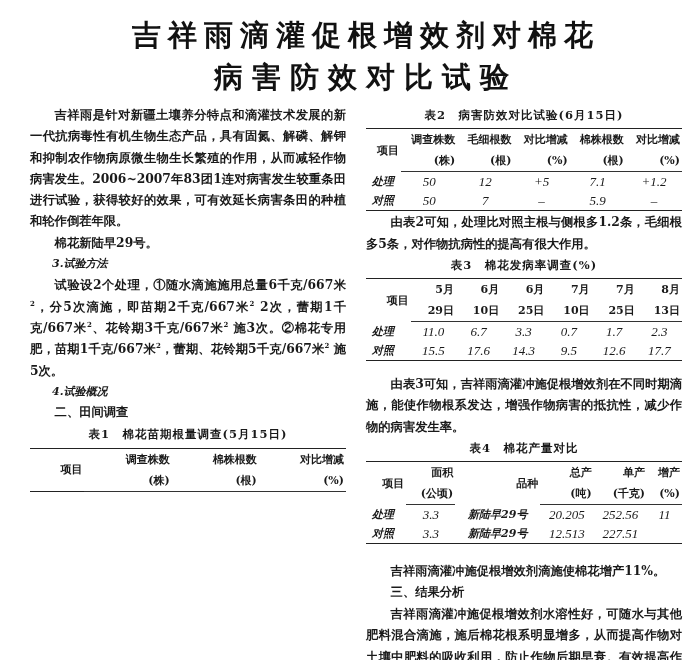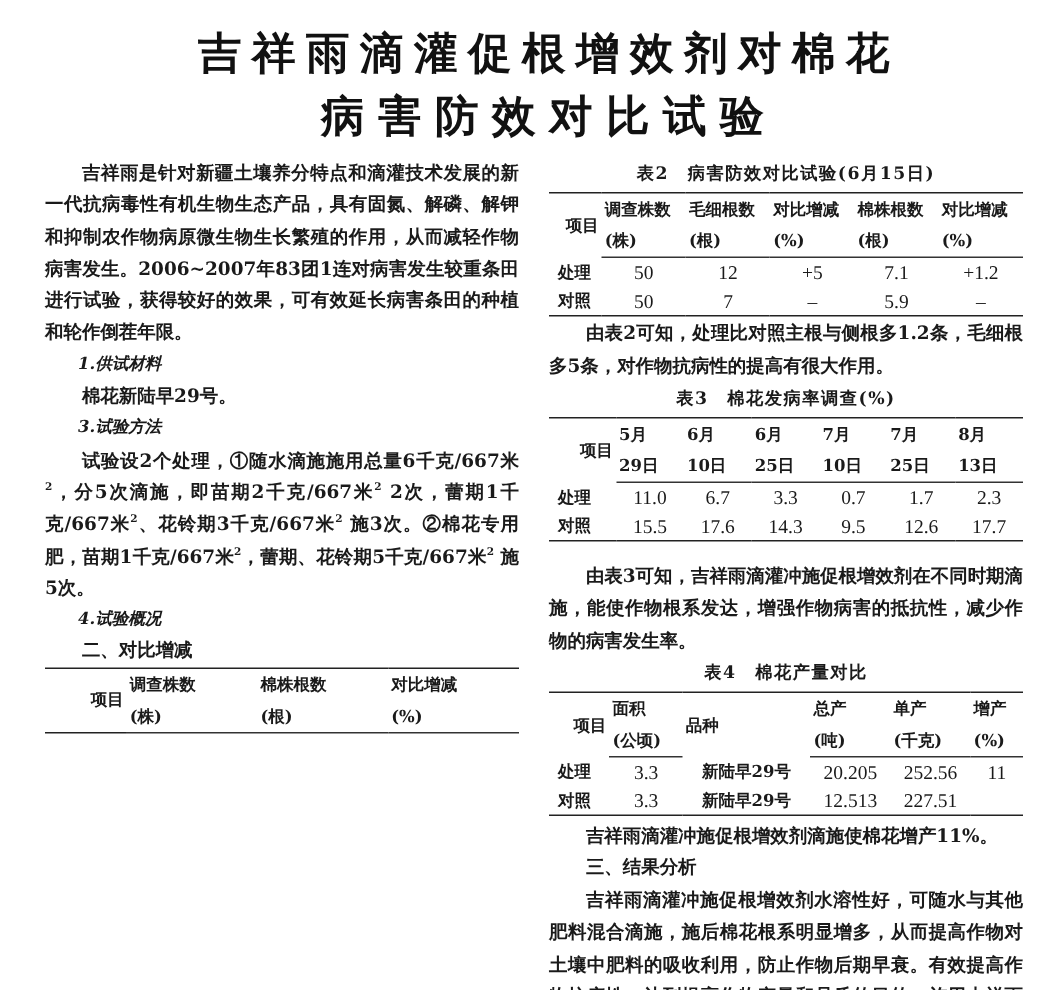--- a/index.html
+++ b/index.html
@@ -29,7 +29,7 @@
   table { width: 100%; border-collapse: collapse; font-size: 12px; font-weight: normal; }
   table.dt { border-top: 1.5px solid #222; border-bottom: 1.5px solid #222; }
   table.dt thead tr:last-child th { border-bottom: 1px solid #333; }
-  table.dt th { font-weight: bold; font-size: 11px; padding: 1px 2px; line-height: 19px; text-align: left; }
+  table.dt th { font-weight: bold; font-size: 11px; padding: 1px 2px; line-height: 19px; text-align: right; }
   table.dt td { text-align: center; padding: 0 2px; line-height: 19px; font-family: "Liberation Serif", serif; font-size: 13px; }
   table.dt td.rl { font-weight: bold; font-size: 11px; font-family: "DejaVu Serif", serif; text-align: left; padding-left: 6px; }
   table.dt th.rl { text-align: right; padding-left: 6px; }

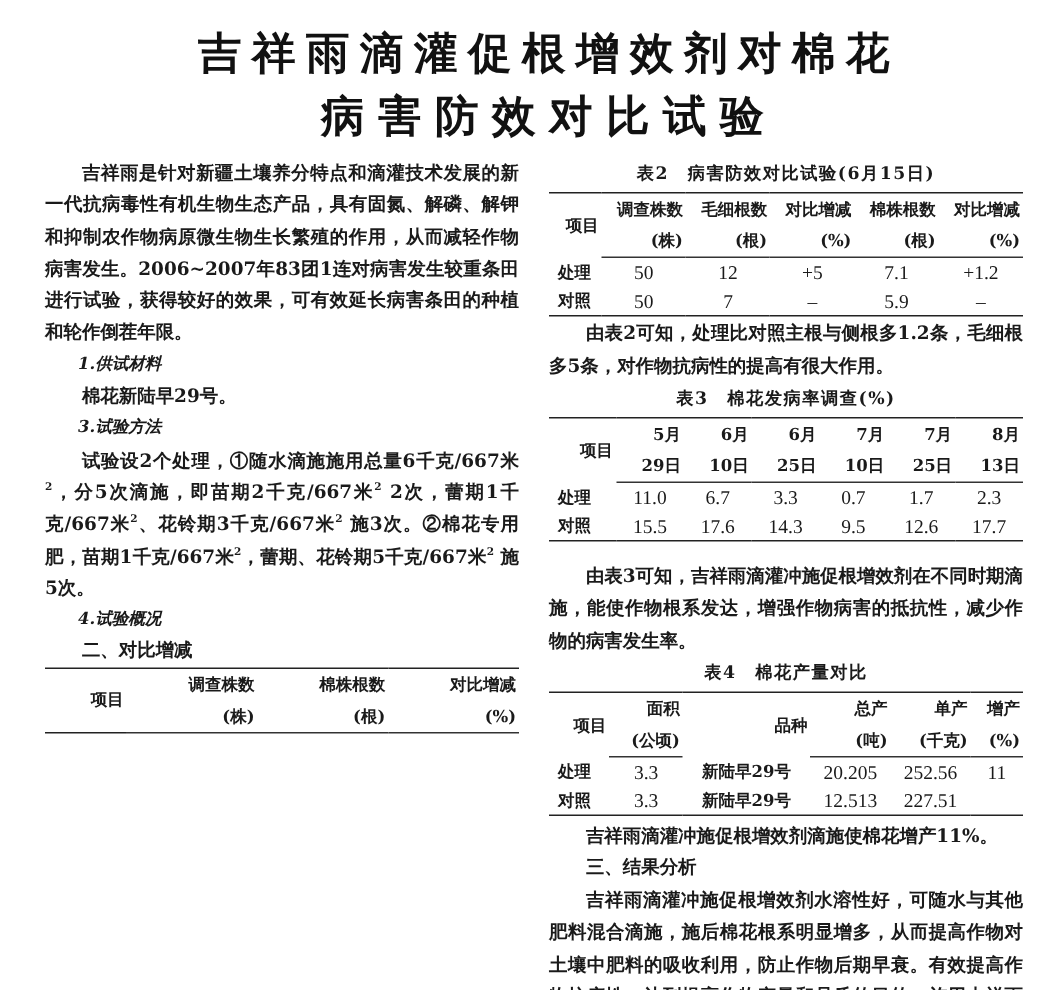--- a/index.html
+++ b/index.html
@@ -30,7 +30,7 @@
   table.dt { border-top: 1.5px solid #222; border-bottom: 1.5px solid #222; }
   table.dt thead tr:last-child th { border-bottom: 1px solid #333; }
   table.dt th { font-weight: bold; font-size: 11px; padding: 1px 2px; line-height: 19px; text-align: right; }
-  table.dt td { text-align: center; padding: 0 2px; line-height: 19px; font-family: "Liberation Serif", serif; font-size: 13px; }
+  table.dt td { text-align: center; padding: 0 2px; line-height: 19px; font-family: "Liberation Serif", serif; font-size: 13px; font-style: italic; }
   table.dt td.rl { font-weight: bold; font-size: 11px; font-family: "DejaVu Serif", serif; text-align: left; padding-left: 6px; }
   table.dt th.rl { text-align: right; padding-left: 6px; }
   sup { font-size: 7px; line-height: 0; }

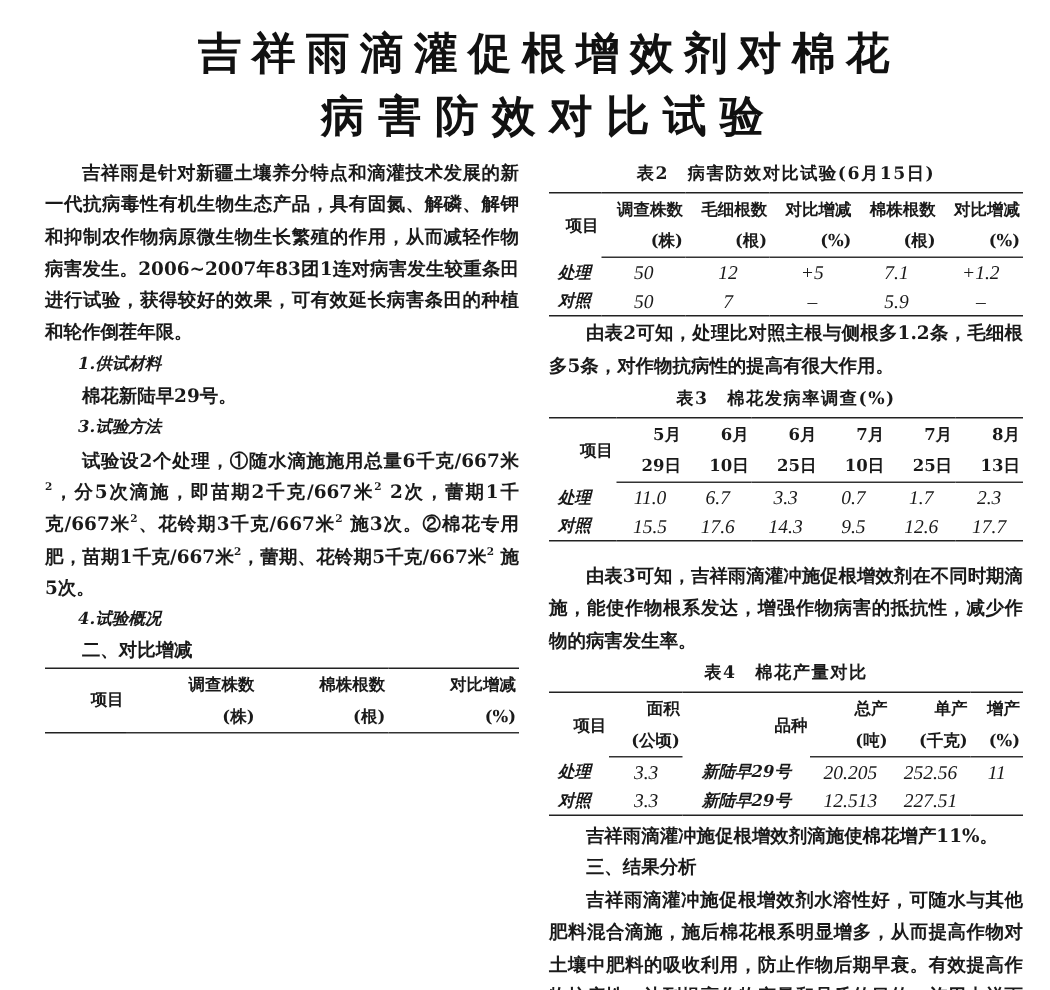--- a/index.html
+++ b/index.html
@@ -43,7 +43,6 @@
 
 <div class="col left">
   <p class="para">吉祥雨是针对新疆土壤养分特点和滴灌技术发展的新一代抗病毒性有机生物生态产品，具有固氮、解磷、解钾和抑制农作物病原微生物生长繁殖的作用，从而减轻作物病害发生。2006~2007年83团1连对病害发生较重条田进行试验，获得较好的效果，可有效延长病害条田的种植和轮作倒茬年限。</p>
-  <div class="h2">1.供试材料</div>
   <div class="line">棉花新陆早29号。</div>
   <div class="h2">3.试验方法</div>
   <p class="para"><span>试验设2个处理，①随水滴施施用总量6千克/667米</span><sup>2</sup><span>，分5次滴施，即苗期2千克/667米</span><sup>2</sup><span> 2次，蕾期1千克/667米</span><sup>2</sup><span>、花铃期3千克/667米</span><sup>2</sup><span> 施3次。②棉花专用肥，苗期1千克/667米</span><sup>2</sup><span>，蕾期、花铃期5千克/667米</span><sup>2</sup><span> 施5次。</span></p>

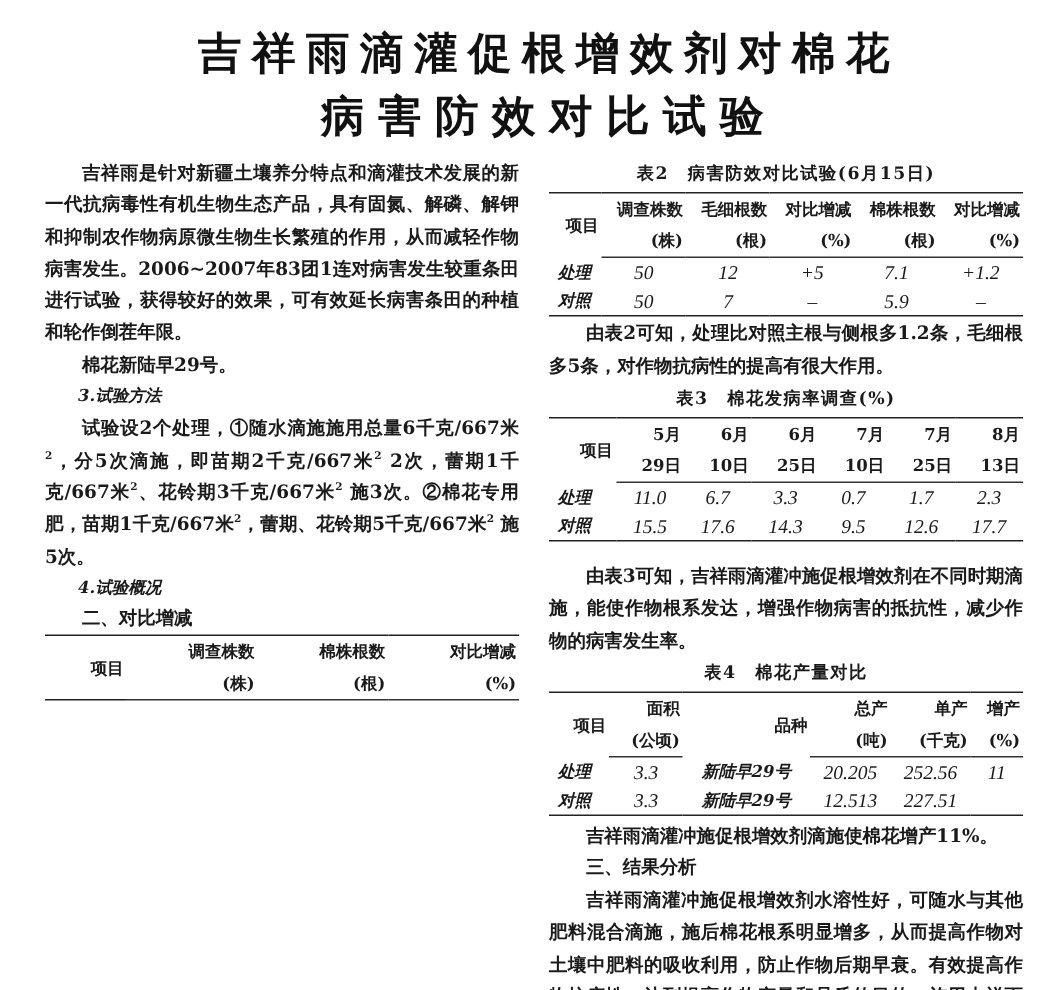--- a/index.html
+++ b/index.html
@@ -47,7 +47,7 @@
   <div class="h2">3.试验方法</div>
   <p class="para"><span>试验设2个处理，①随水滴施施用总量6千克/667米</span><sup>2</sup><span>，分5次滴施，即苗期2千克/667米</span><sup>2</sup><span> 2次，蕾期1千克/667米</span><sup>2</sup><span>、花铃期3千克/667米</span><sup>2</sup><span> 施3次。②棉花专用肥，苗期1千克/667米</span><sup>2</sup><span>，蕾期、花铃期5千克/667米</span><sup>2</sup><span> 施5次。</span></p>
   <div class="h2">4.试验概况</div>
-  <div class="h1">二、对比增减</div>
+  <div class="h1">二、田间调查</div>
 
   <table class="dt">
     <thead>

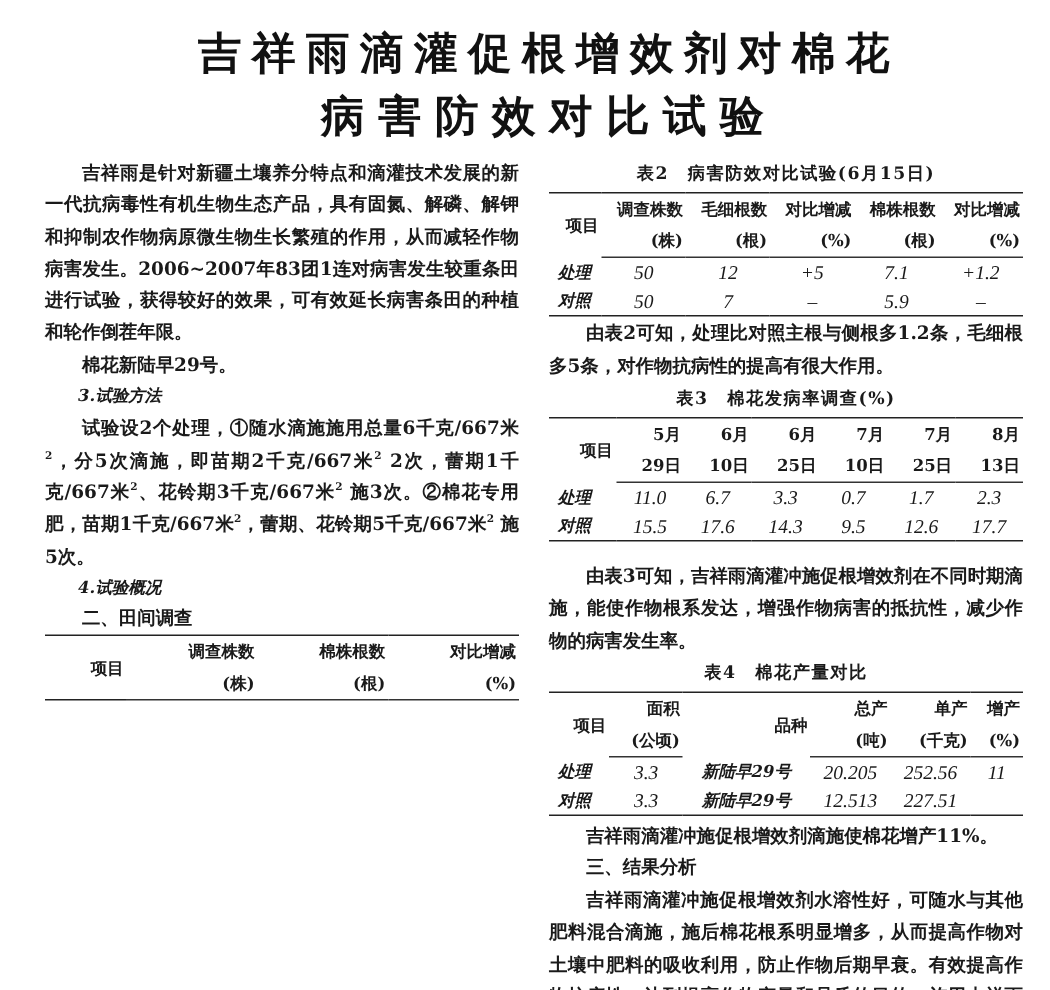--- a/index.html
+++ b/index.html
@@ -49,6 +49,7 @@
   <div class="h2">4.试验概况</div>
   <div class="h1">二、田间调查</div>
 
+  <div class="tcap">表1　棉花苗期根量调查(5月15日)</div>
   <table class="dt">
     <thead>
       <tr>

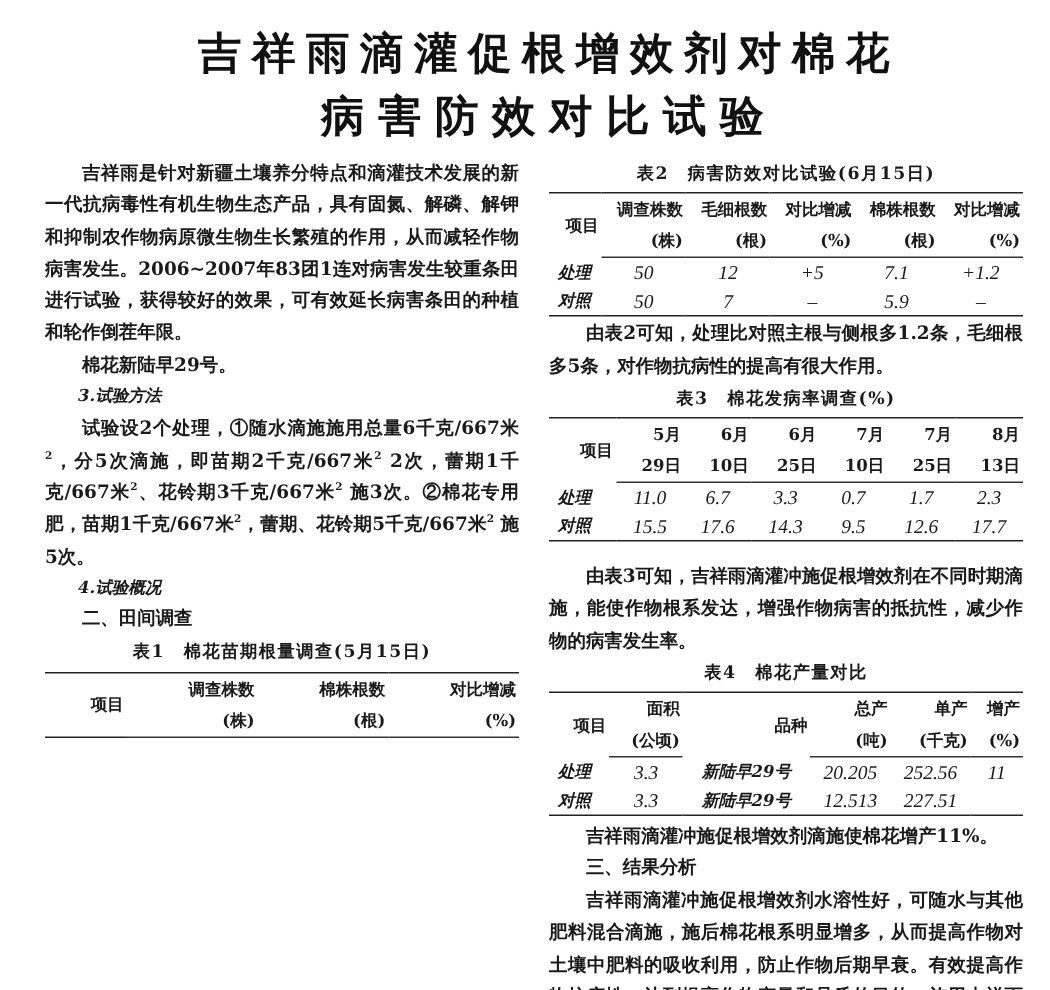--- a/index.html
+++ b/index.html
@@ -191,7 +191,7 @@
       </tr>
     </tbody>
   </table>
-  <p class="para" style="margin-top:2px">吉祥雨滴灌冲施促根增效剂滴施使棉花增产11%。</p>
+  <p class="para" style="margin-top:16px">吉祥雨滴灌冲施促根增效剂滴施使棉花增产11%。</p>
   <div class="h1">三、结果分析</div>
   <p class="para">吉祥雨滴灌冲施促根增效剂水溶性好，可随水与其他肥料混合滴施，施后棉花根系明显增多，从而提高作物对土壤中肥料的吸收利用，防止作物后期早衰。有效提高作物抗病性，达到提高作物产量和品质的目的。施用吉祥雨滴灌冲施促根增效剂对防止棉花早衰和病害效果显著。</p>
 

